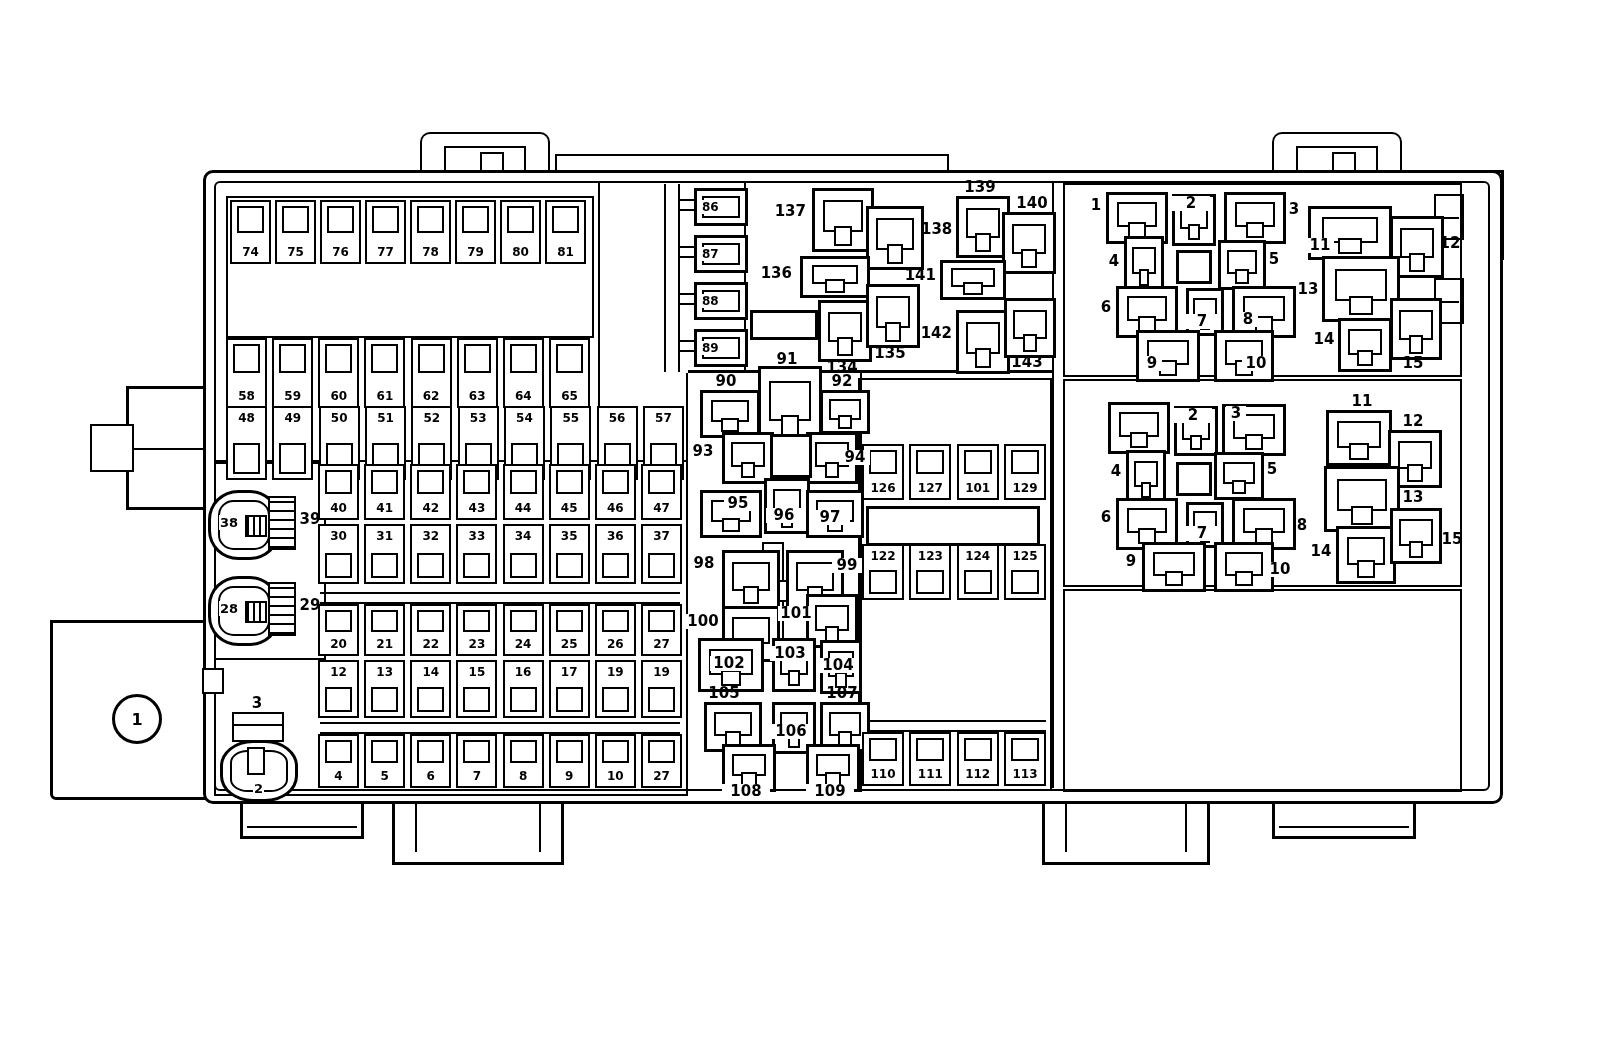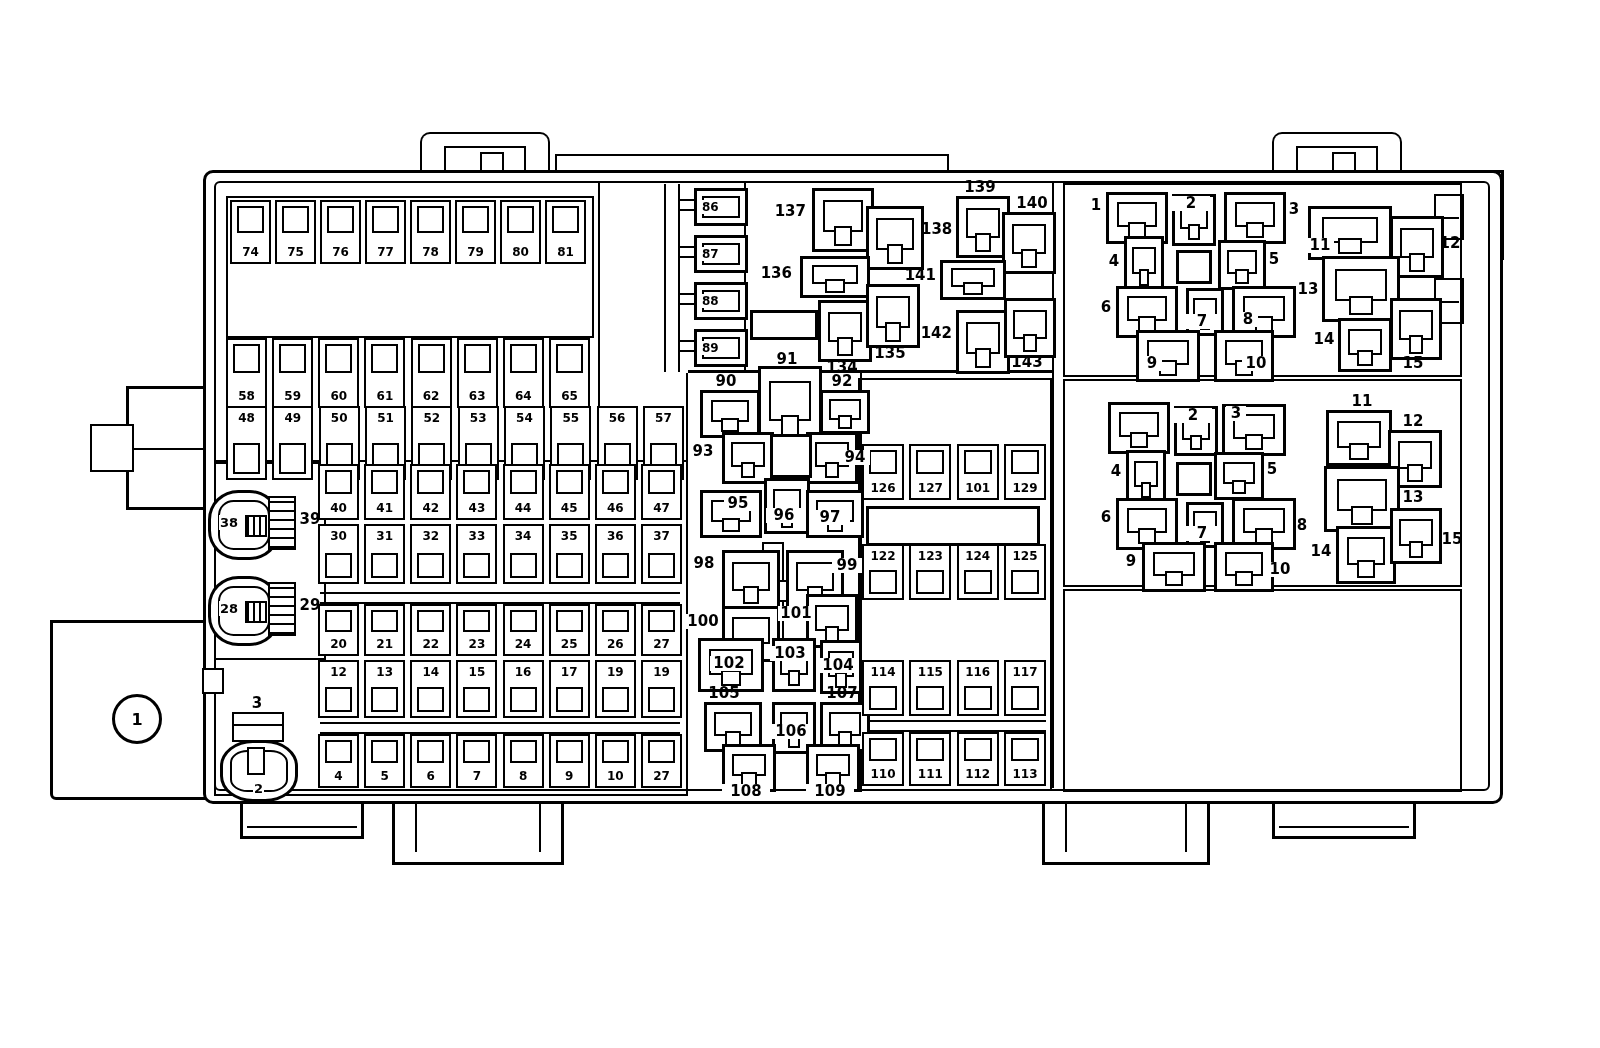--- a/index.html
+++ b/index.html
@@ -463,20 +463,6 @@
         <span class="num">125</span>
       </div>
     </div>
-  <div class="frow w4" style="left:862px;top:660px;width:184px;height:56px">
-      <div class="fuse dn">
-        <span class="num">114</span>
-      </div>
-      <div class="fuse dn">
-        <span class="num">115</span>
-      </div>
-      <div class="fuse dn">
-        <span class="num">116</span>
-      </div>
-      <div class="fuse dn">
-        <span class="num">117</span>
-      </div>
-    </div>
   <div class="abs dbar" style="left:862px;top:720px;width:184px;height:8px"></div>
   <div class="frow w4" style="left:862px;top:732px;width:184px;height:54px">
       <div class="fuse up">

